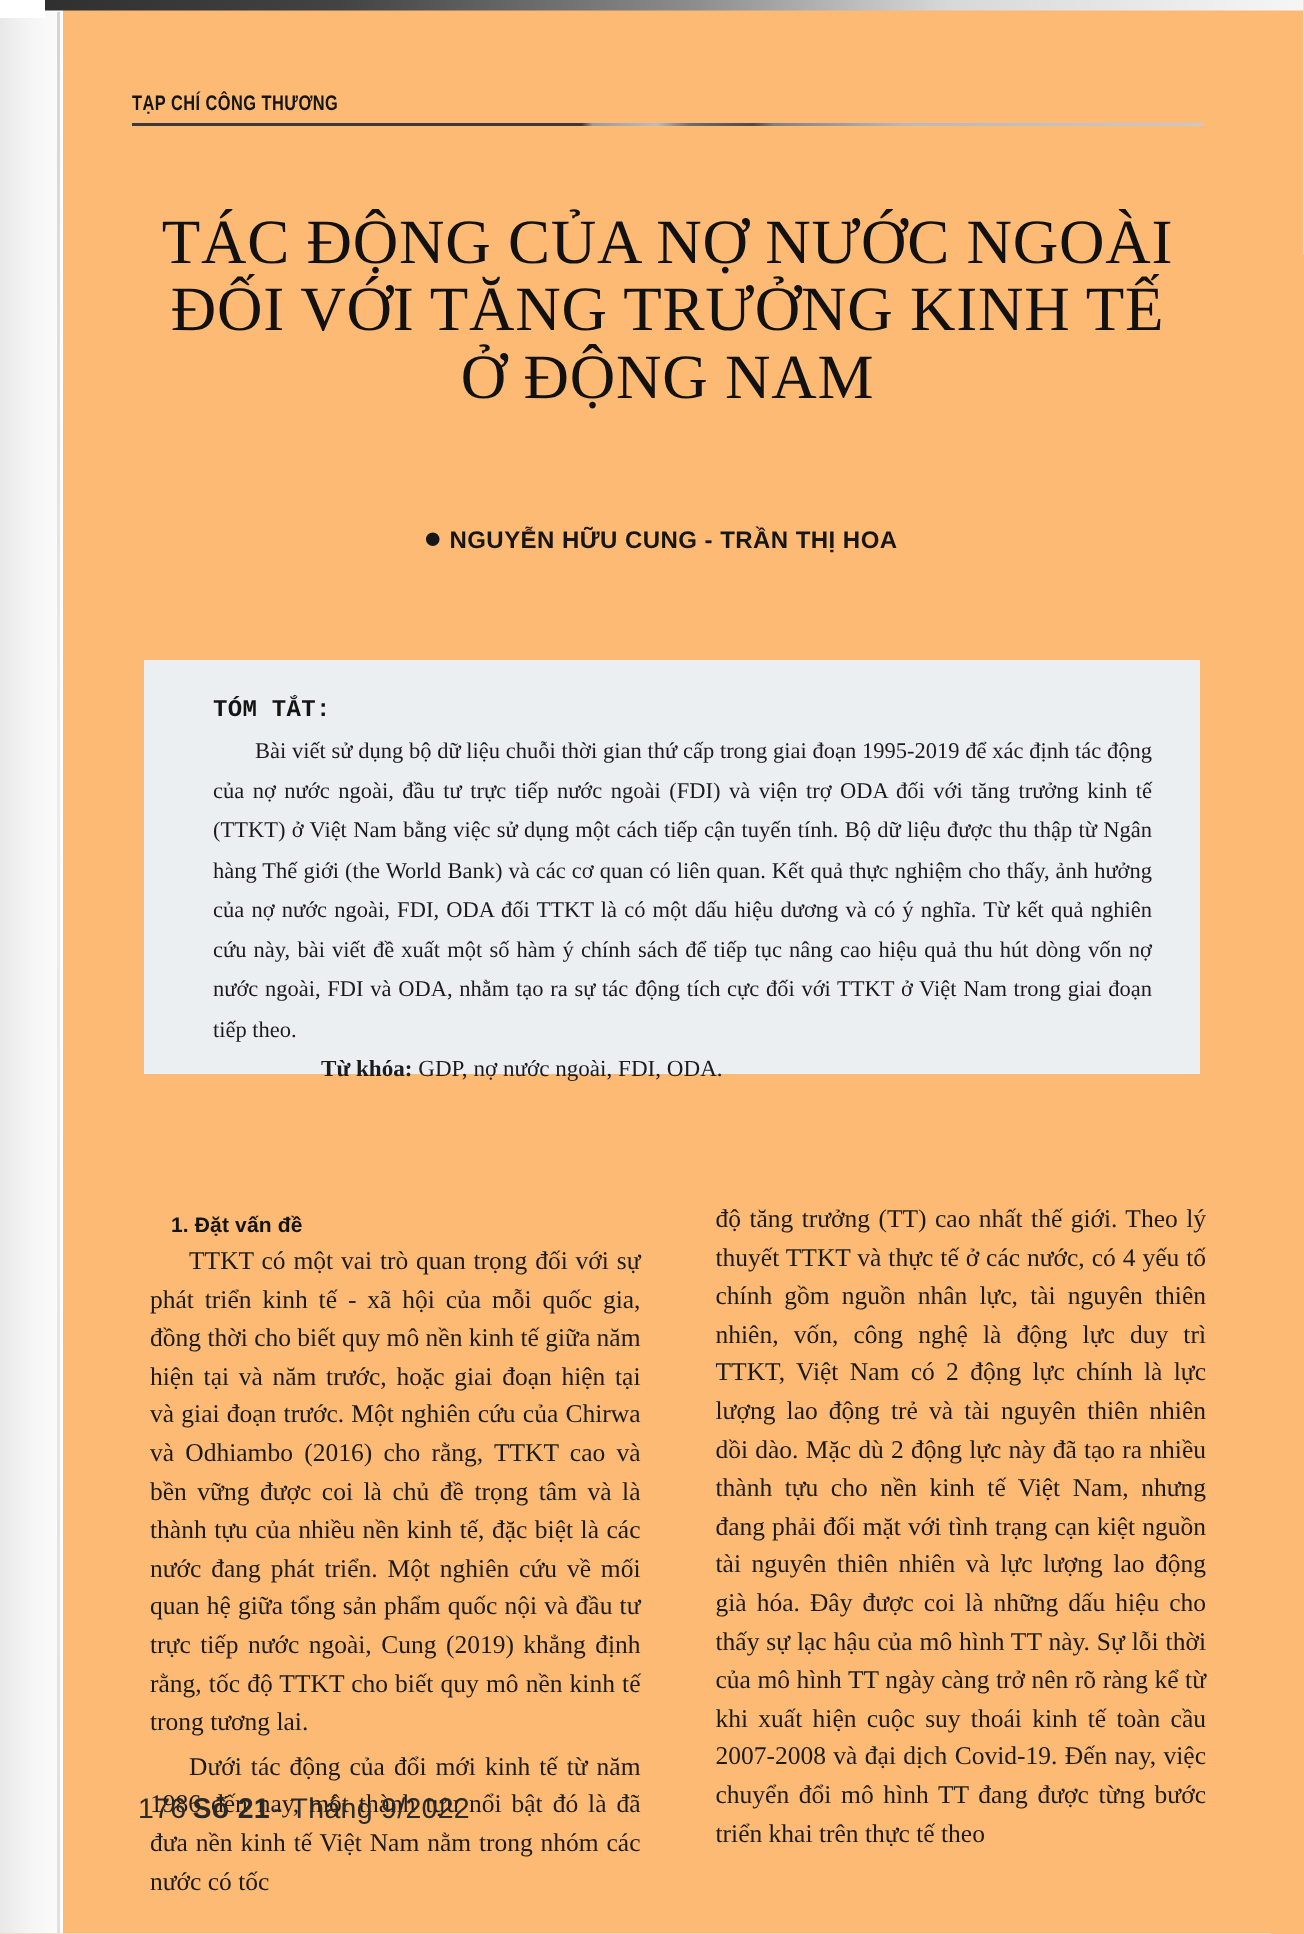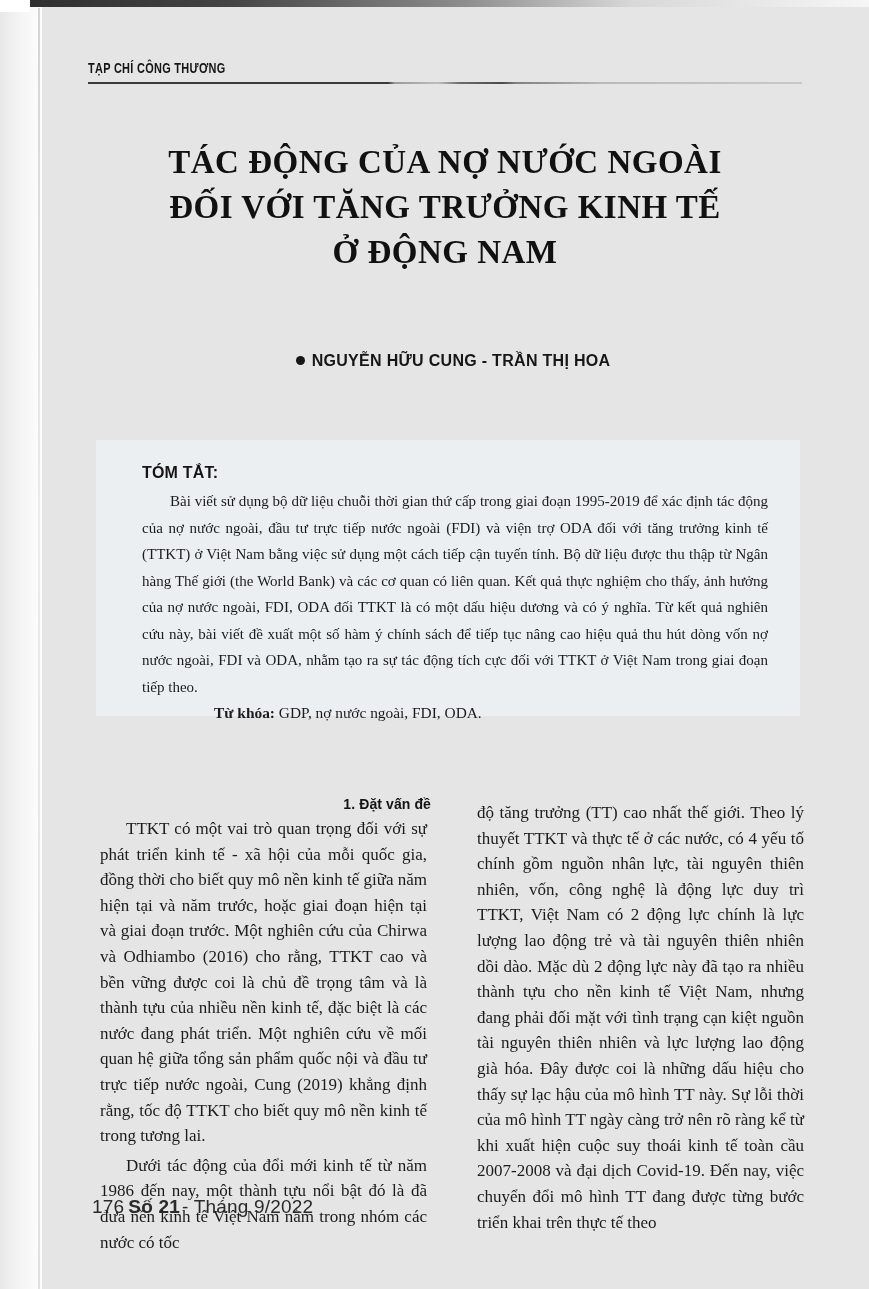--- a/index.html
+++ b/index.html
@@ -20,7 +20,7 @@
   .page {
     position: absolute;
     inset: 0;
-    background: #e5e5e5;
+    background: #fdba74;
   }
   .scan-edge-left {
     position: absolute;

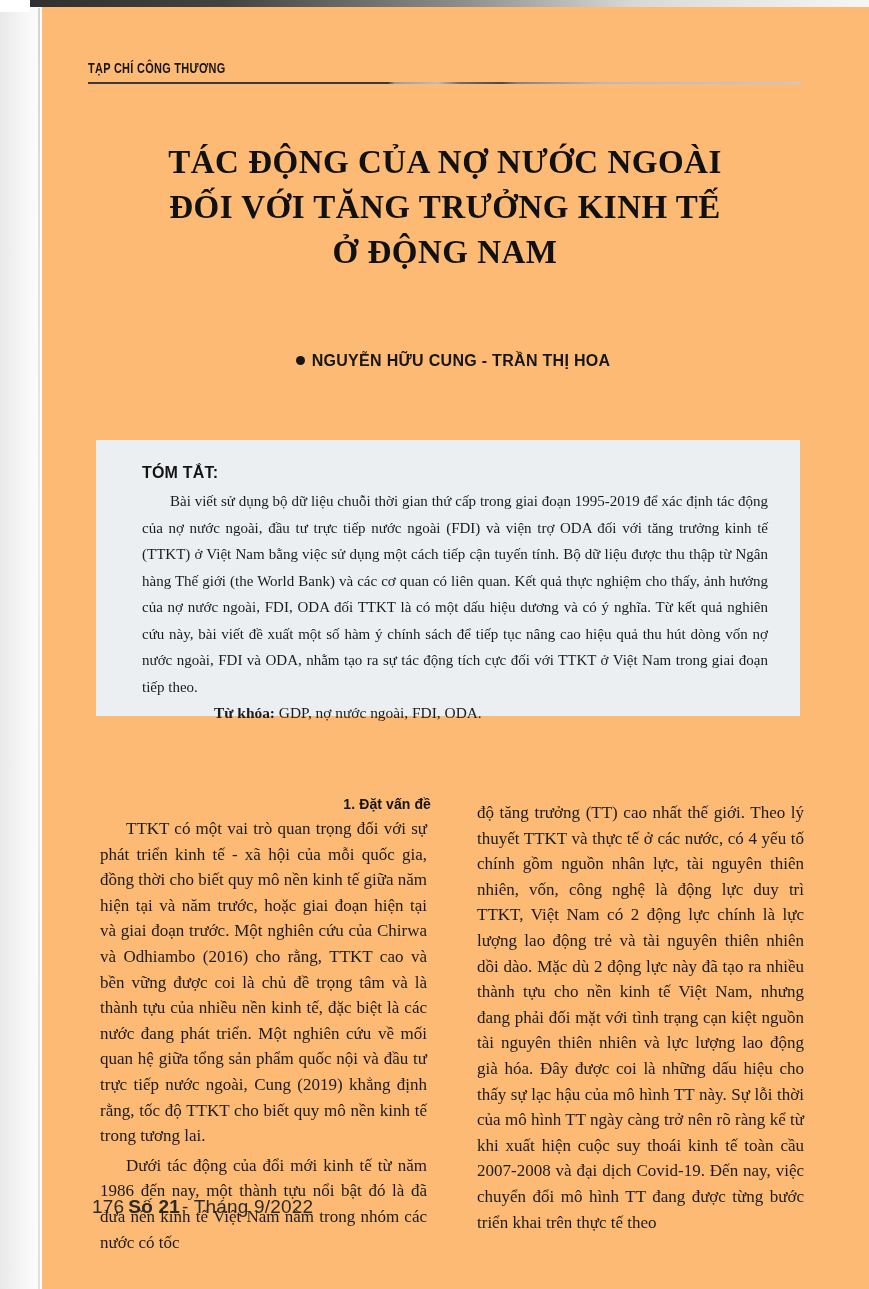--- a/index.html
+++ b/index.html
@@ -89,8 +89,8 @@
   }
   .title-line {
     font-family: "Liberation Serif", "DejaVu Serif", serif;
-    font-weight: bold;
-    font-size: 33px;
+    font-weight: normal;
+    font-size: 42px;
     line-height: 45px;
     letter-spacing: 0.5px;
     color: #111111;

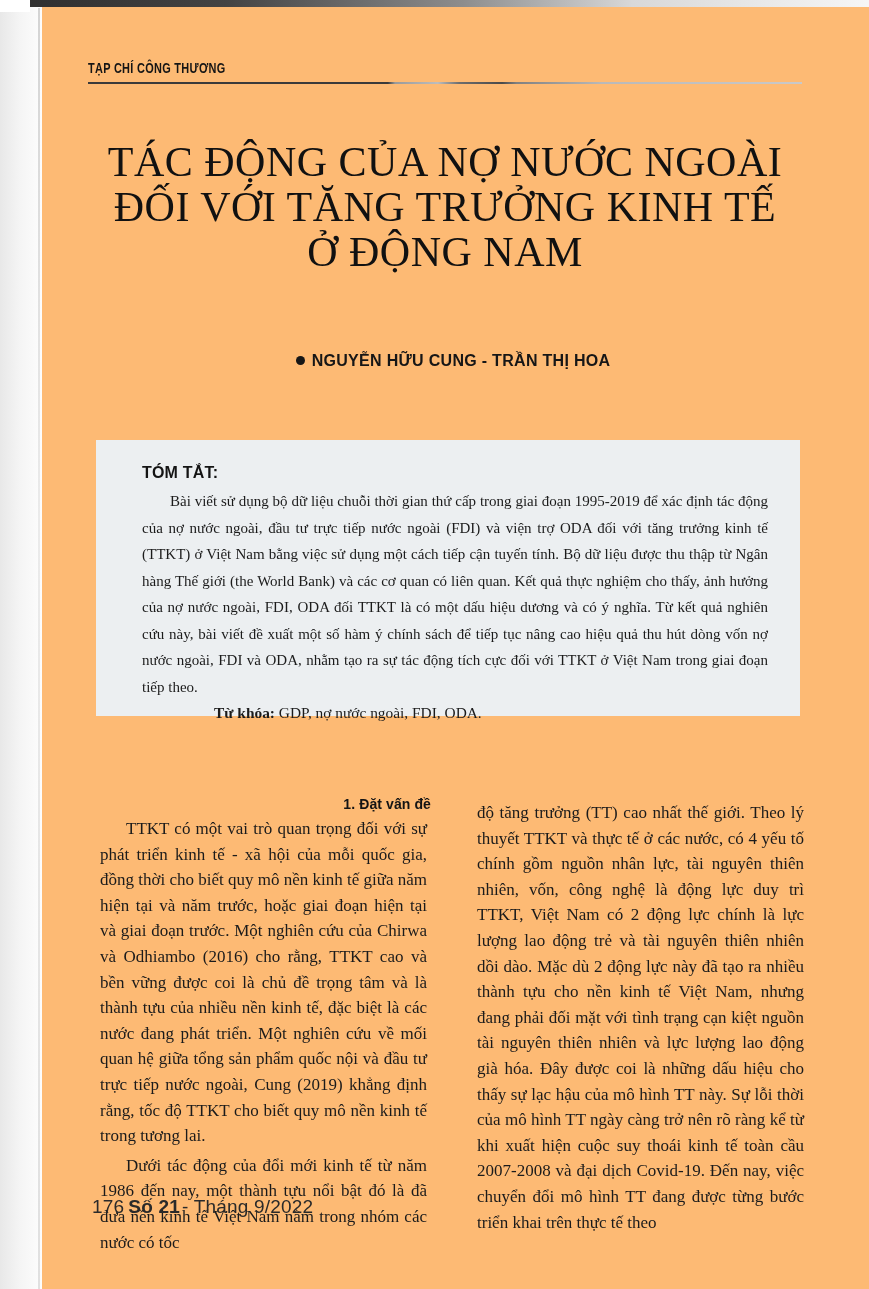--- a/index.html
+++ b/index.html
@@ -100,7 +100,7 @@
   
   .authors {
     position: absolute;
-    left: 96px;
+    left: 84px;
     top: 352px;
     width: 714px;
     text-align: center;

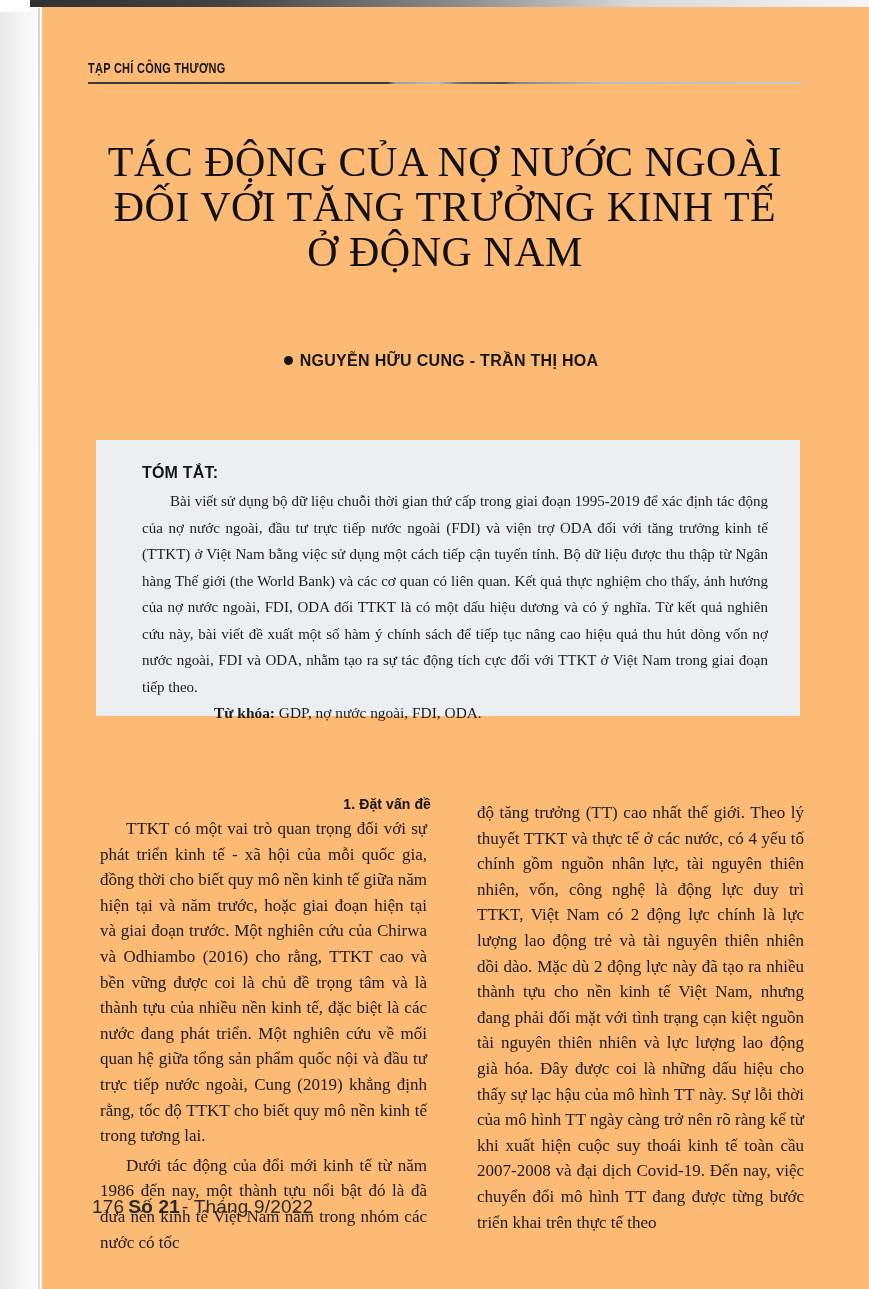--- a/index.html
+++ b/index.html
@@ -134,7 +134,7 @@
     padding: 24px 28px 0 46px;
   }
   .abstract-heading {
-    font-family: Liberation Sans, sans-serif;
+    font-family: Liberation Mono, monospace;
     font-weight: bold;
     font-size: 16px;
     letter-spacing: 0.2px;

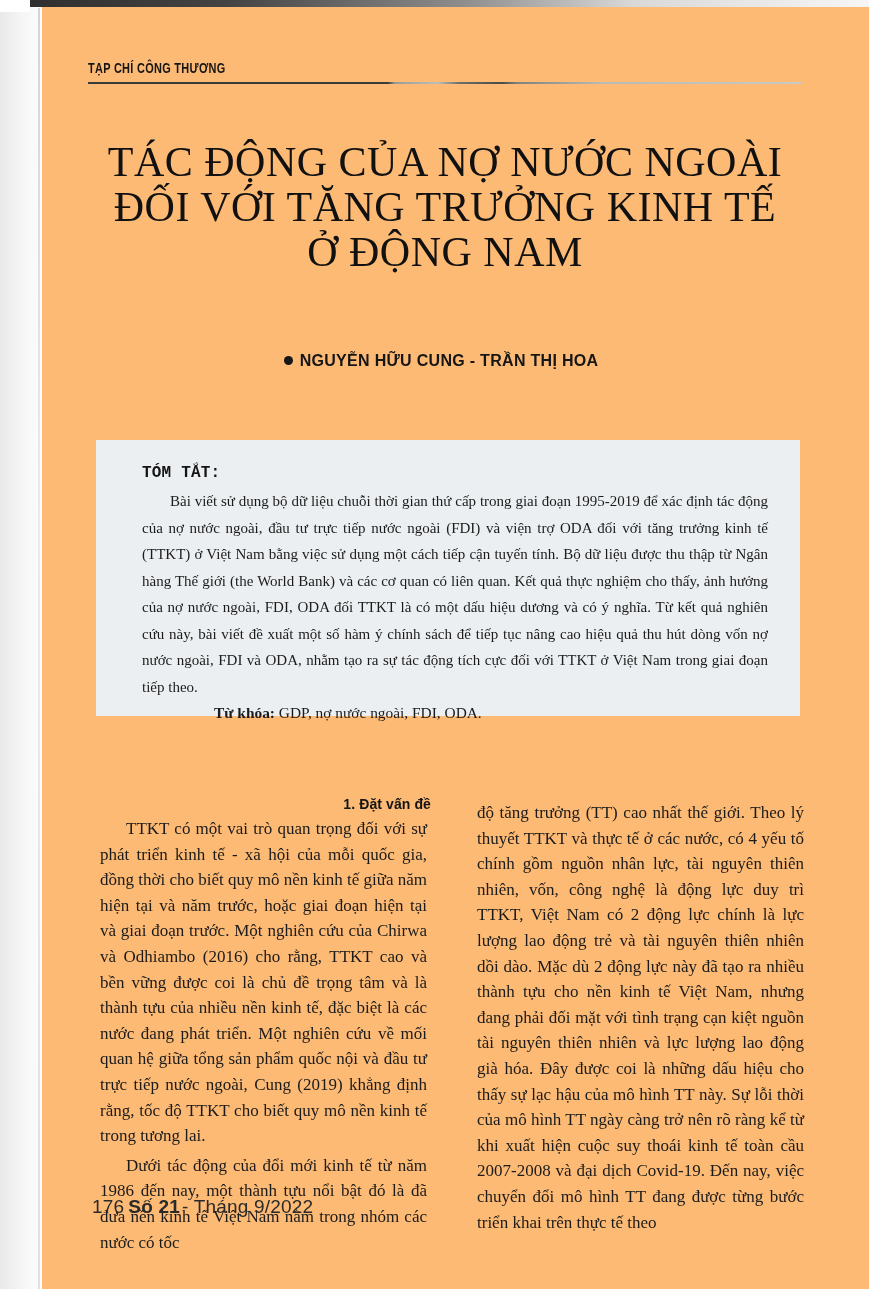--- a/index.html
+++ b/index.html
@@ -183,9 +183,8 @@
     font-weight: bold;
     font-size: 14px;
     color: #141414;
-    margin: 0 0 3px 18px;
+    margin: 12px 0 3px 18px;
     letter-spacing: 0.1px;
-    text-align: right;
   }
   .body-par {
     font-family: "Liberation Serif", "DejaVu Serif", serif;

